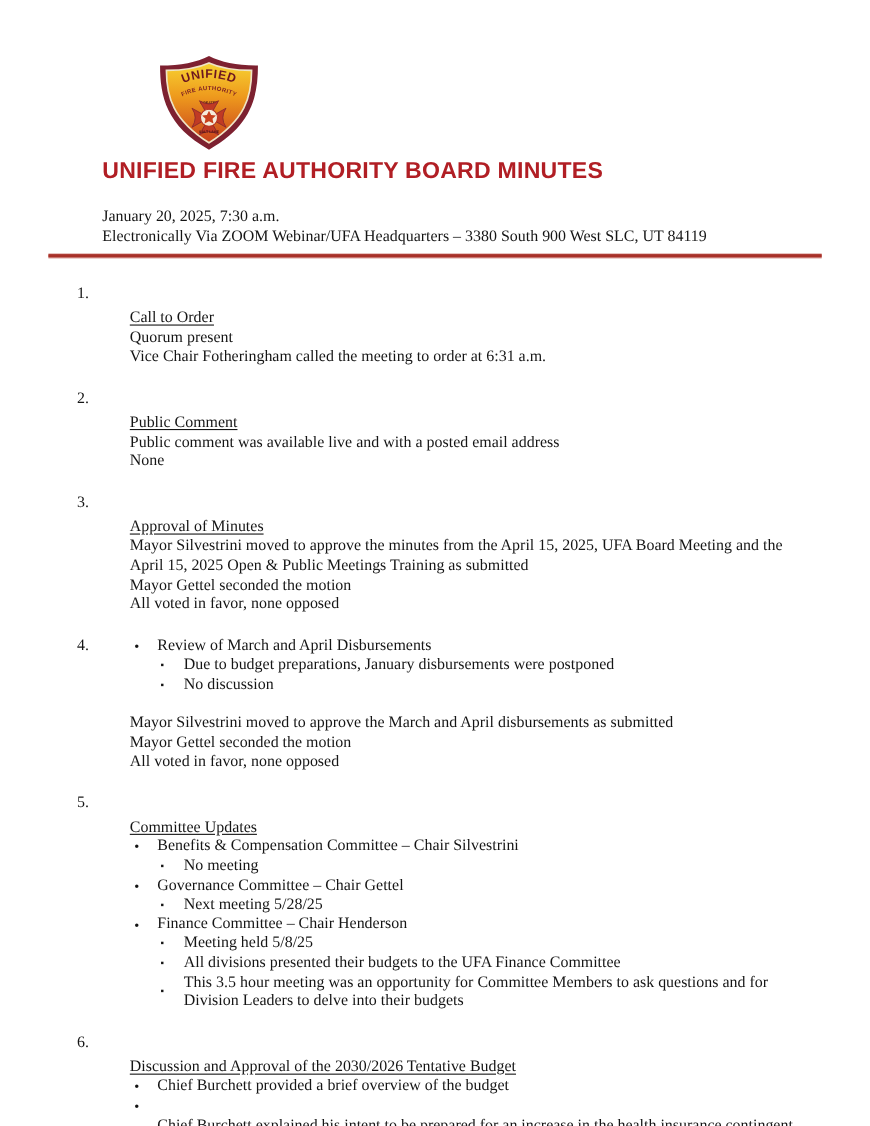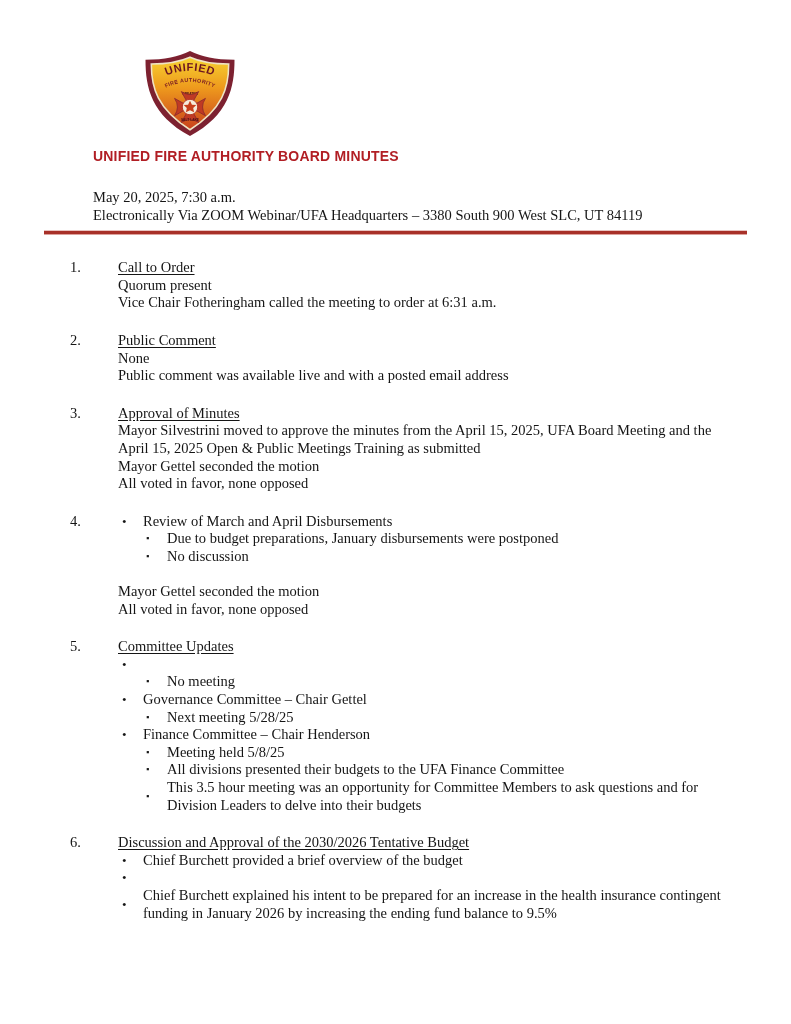--- a/index.html
+++ b/index.html
@@ -17,7 +17,7 @@
   .doc-title{
     margin:8px 0 0 93px;
     font-family:"Liberation Sans","DejaVu Sans",sans-serif;
-    font-weight:bold;font-size:14px;letter-spacing:.2px;
+    font-weight:bold;font-size:21px;letter-spacing:.2px;
     color:#B11E24;line-height:20px;
   }
   .meeting-block{margin:23px 0 0 93px;}

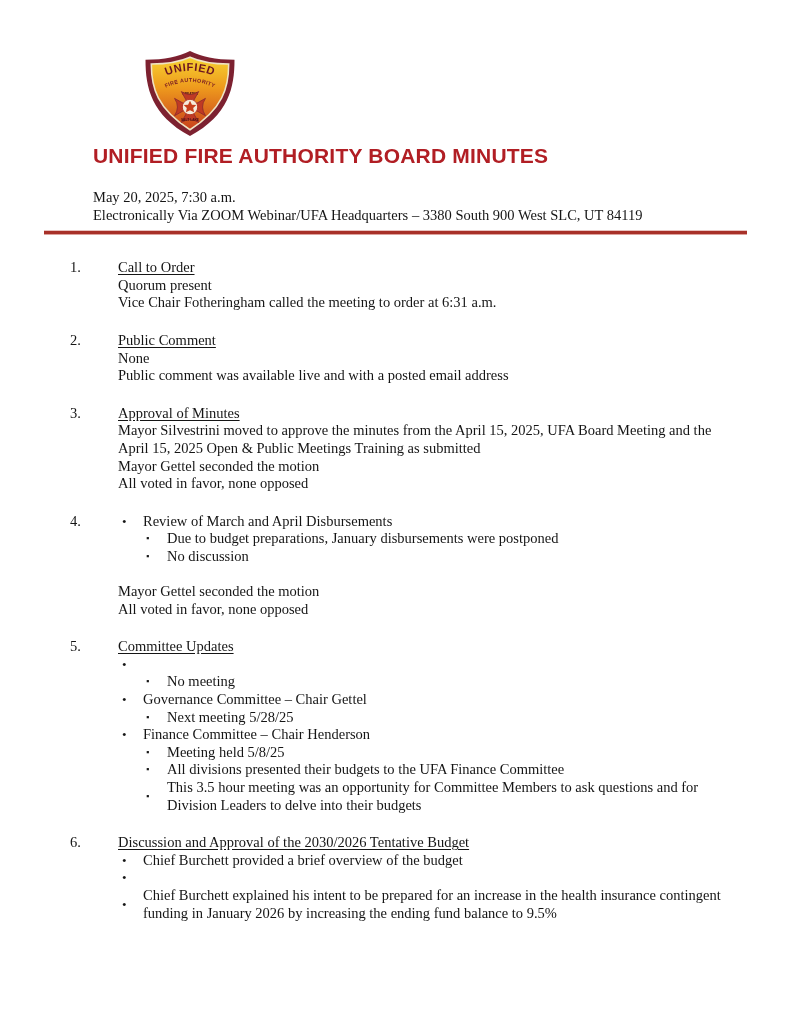--- a/index.html
+++ b/index.html
@@ -81,7 +81,7 @@
   <div class="doc-title">UNIFIED FIRE AUTHORITY BOARD MINUTES</div>
 
   <div class="meeting-block">
-    <div>May 20, 2025, 7:30 a.m.</div>
+    <div>January 20, 2025, 7:30 a.m.</div>
     <div>Electronically Via ZOOM Webinar/UFA Headquarters – 3380 South 900 West SLC, UT 84119</div>
   </div>
 

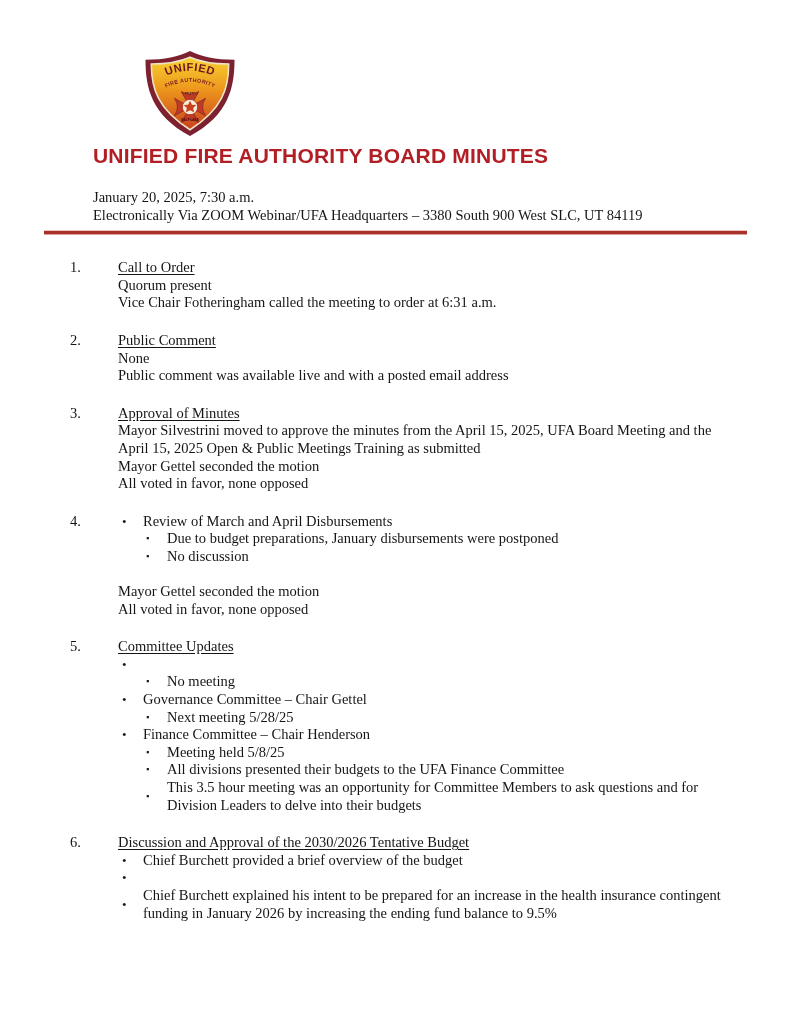--- a/index.html
+++ b/index.html
@@ -32,7 +32,7 @@
   .section{display:flex;margin-bottom:20px;}
   .sec-num{flex:0 0 48px;width:48px;}
   .sec-body{width:618px;}
-  .sec-heading{text-decoration:underline;text-underline-offset:2px;}
+  .sec-heading{text-decoration:underline;text-underline-offset:2px;margin-top:22px;}
   .item{display:flex;align-items:center;}
   .item .item-text{display:block;}
   .item.bullet{padding-left:4px;}

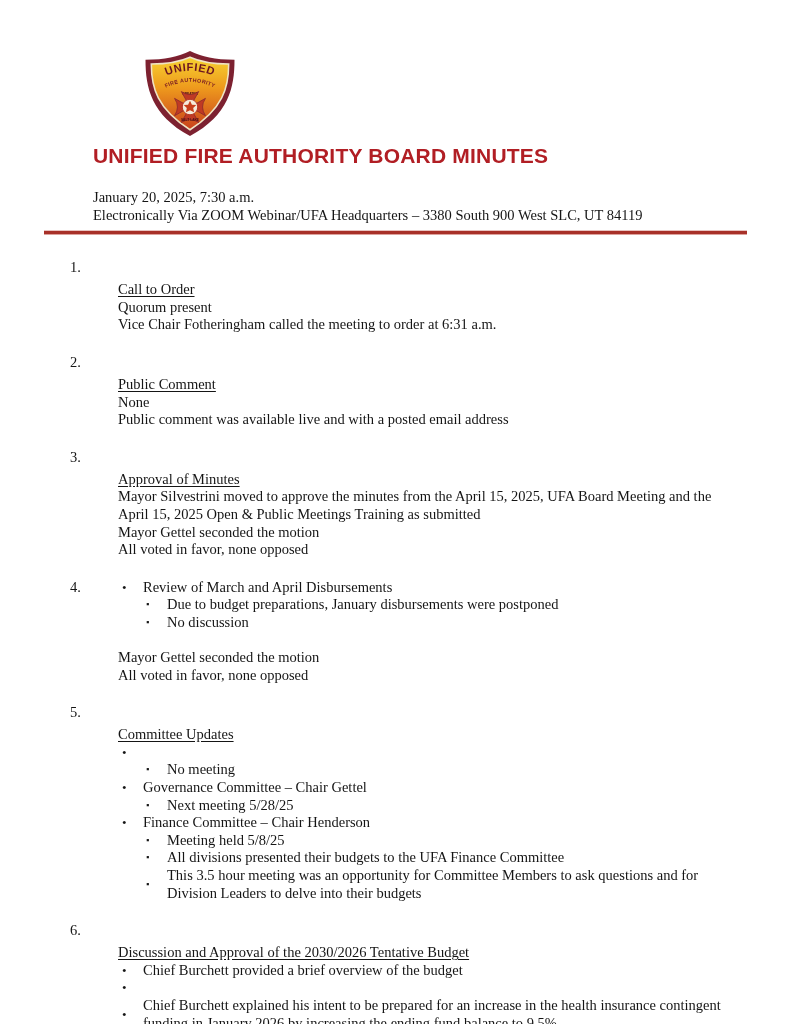--- a/index.html
+++ b/index.html
@@ -105,11 +105,11 @@
         <div class="sec-body">
           <div class="sec-heading">Public Comment</div>
           <div class="item text">
+            <span class="item-text">Public comment was available live and with a posted email address</span>
+          </div>
+          <div class="item text">
             <span class="item-text">None</span>
           </div>
-          <div class="item text">
-            <span class="item-text">Public comment was available live and with a posted email address</span>
-          </div>
         </div>
       </div>
       <div class="section">

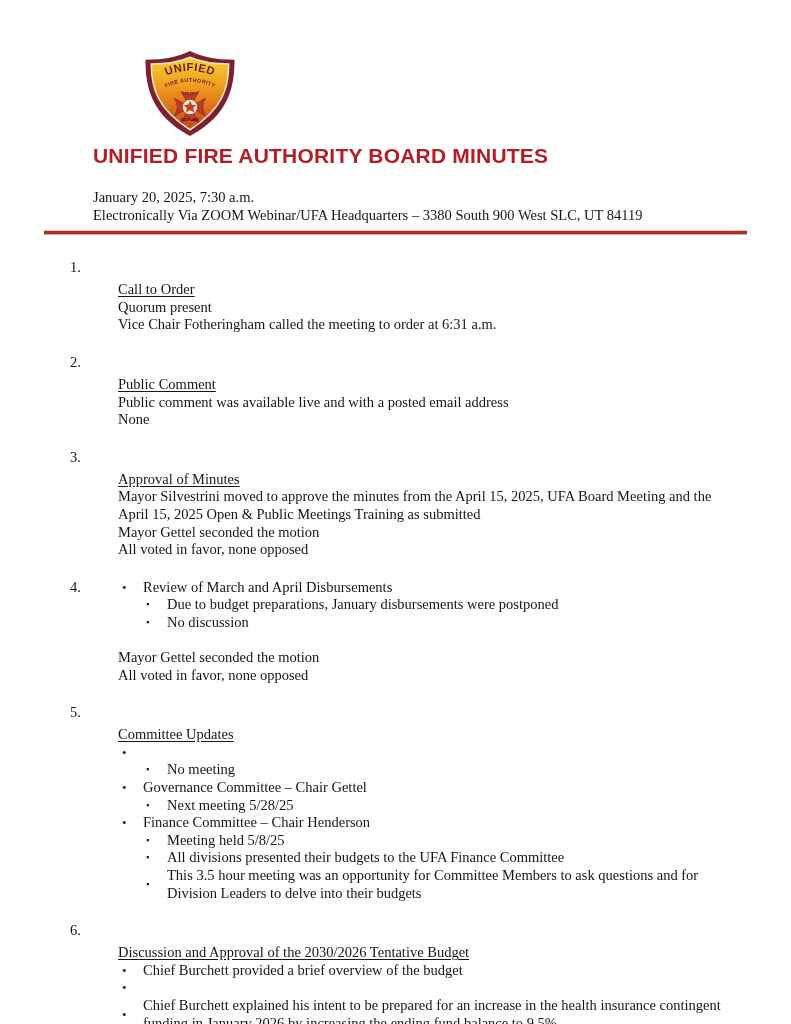--- a/index.html
+++ b/index.html
@@ -144,6 +144,9 @@
           </div>
           <div class="spacer"></div>
           <div class="item text">
+            <span class="item-text">Mayor Silvestrini moved to approve the March and April disbursements as submitted</span>
+          </div>
+          <div class="item text">
             <span class="item-text">Mayor Gettel seconded the motion</span>
           </div>
           <div class="item text">

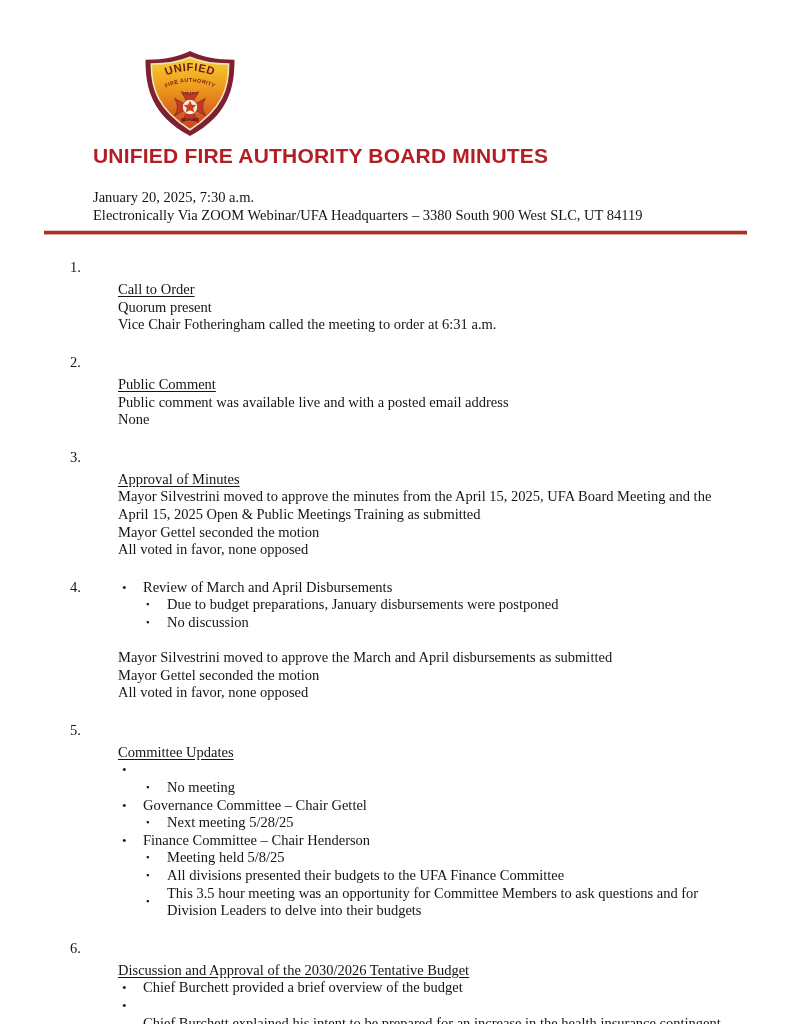--- a/index.html
+++ b/index.html
@@ -160,6 +160,7 @@
           <div class="sec-heading">Committee Updates</div>
           <div class="item bullet">
             <span class="marker b1">•</span>
+            <span class="item-text">Benefits &amp; Compensation Committee – Chair Silvestrini</span>
           </div>
           <div class="item square">
             <span class="marker b2">▪</span>

